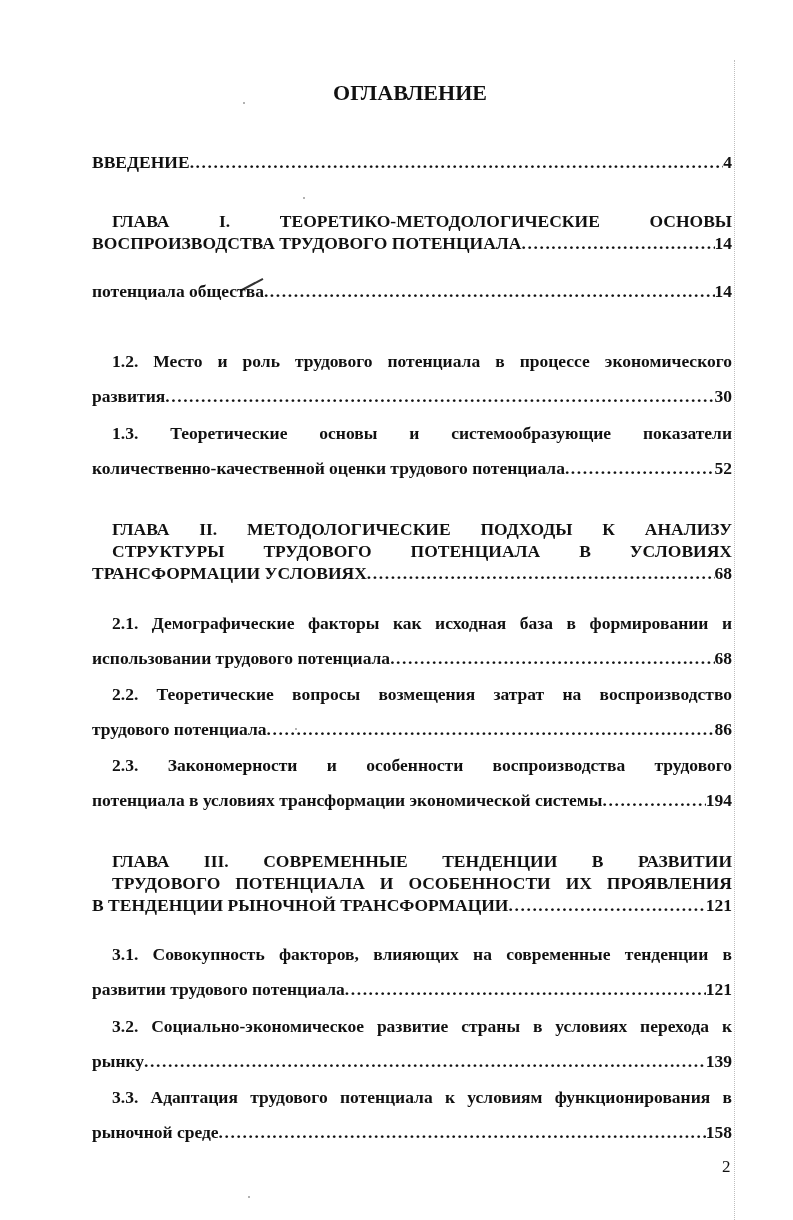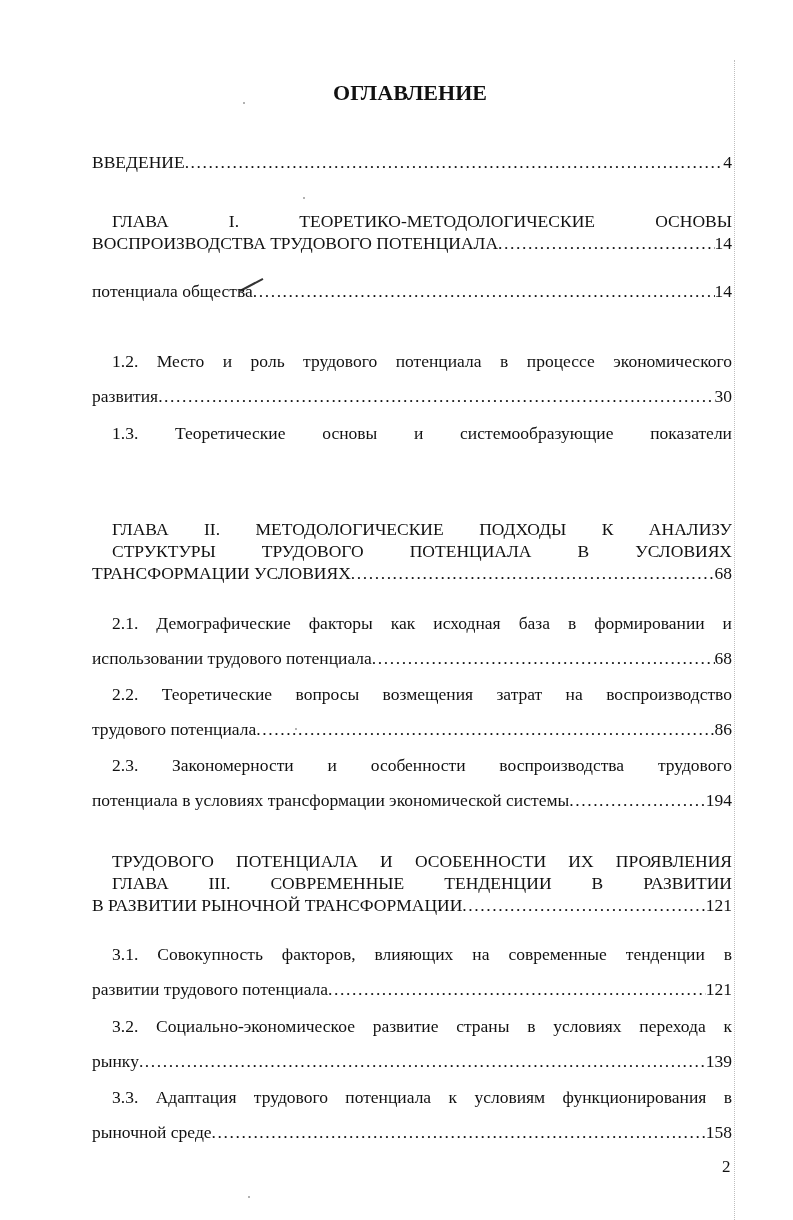--- a/index.html
+++ b/index.html
@@ -15,7 +15,7 @@
   }
   .entry {
     position: absolute; left: 92px; width: 640px;
-    font-weight: normal; font-size: 17.5px;
+    font-weight: bold; font-size: 17.5px;
   }
   .justify { text-align: justify; text-align-last: justify; white-space: nowrap; display: block; margin-left: 20px; }
   .leader { display: flex; align-items: baseline; white-space: nowrap; }

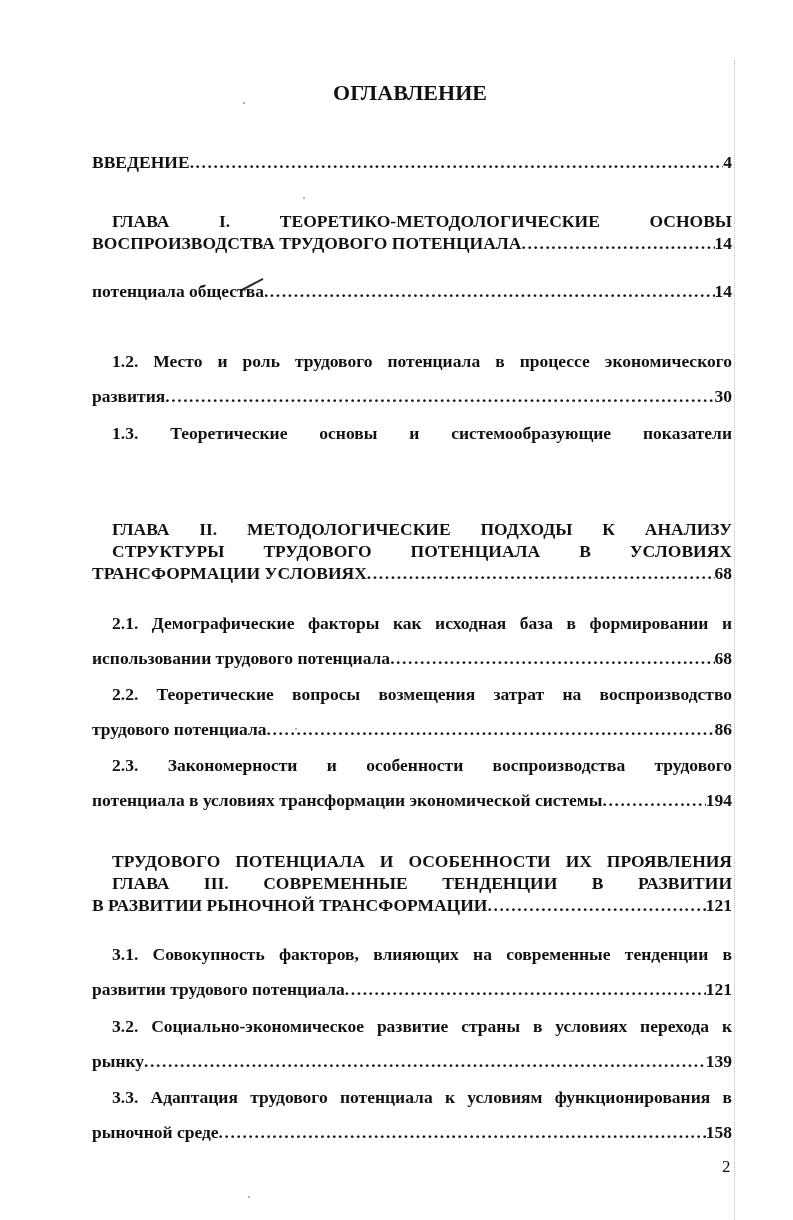--- a/index.html
+++ b/index.html
@@ -86,6 +86,11 @@
 
   <div class="entry section" style="top:416px">
     <span class="justify">1.3. Теоретические основы и системообразующие показатели</span>
+    <div class="leader">
+      <span class="txt">количественно-качественной оценки трудового потенциала</span>
+      <span class="dots"></span>
+      <span class="pg">52</span>
+    </div>
   </div>
 
   <div class="entry chapter" style="top:518px">

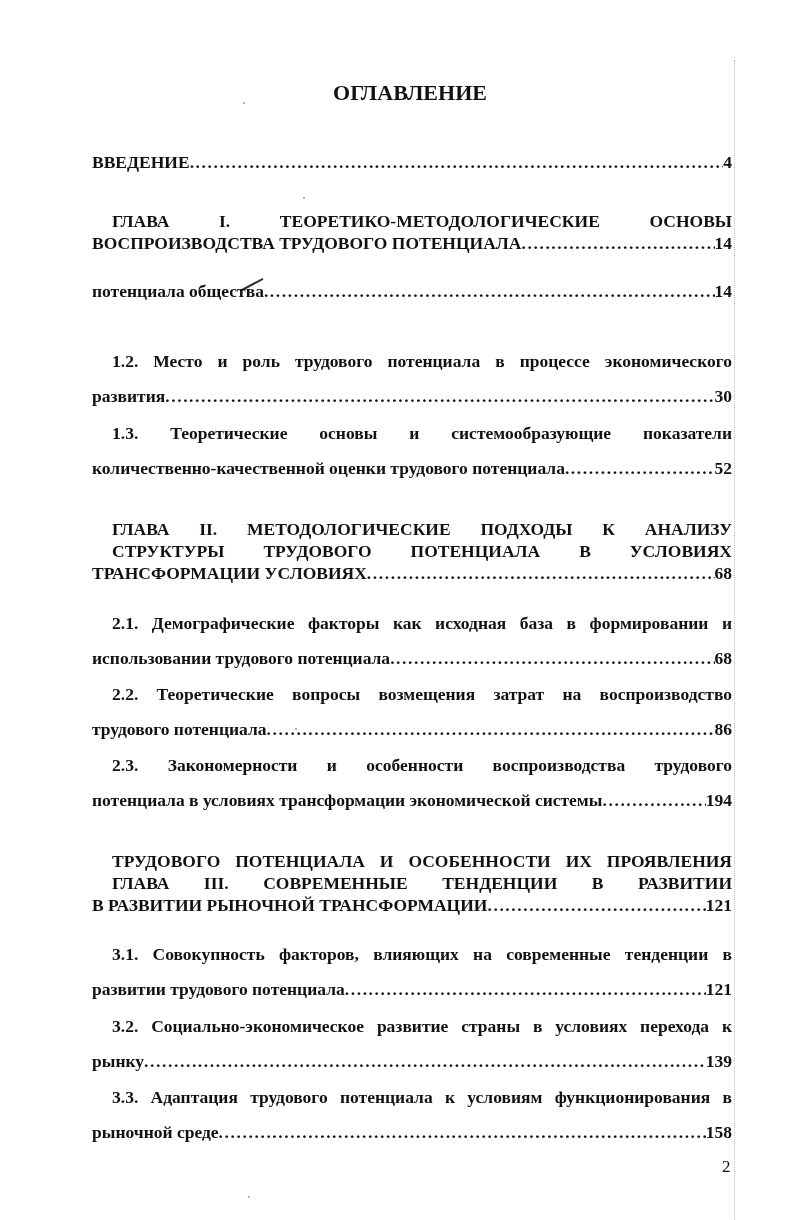--- a/index.html
+++ b/index.html
@@ -131,8 +131,8 @@
   </div>
 
   <div class="entry chapter" style="top:850px">
+    <span class="justify">ГЛАВА III. СОВРЕМЕННЫЕ ТЕНДЕНЦИИ В РАЗВИТИИ</span>
     <span class="justify">ТРУДОВОГО ПОТЕНЦИАЛА И ОСОБЕННОСТИ ИХ ПРОЯВЛЕНИЯ</span>
-    <span class="justify">ГЛАВА III. СОВРЕМЕННЫЕ ТЕНДЕНЦИИ В РАЗВИТИИ</span>
     <div class="leader">
       <span class="txt">В РАЗВИТИИ РЫНОЧНОЙ ТРАНСФОРМАЦИИ</span>
       <span class="dots"></span>

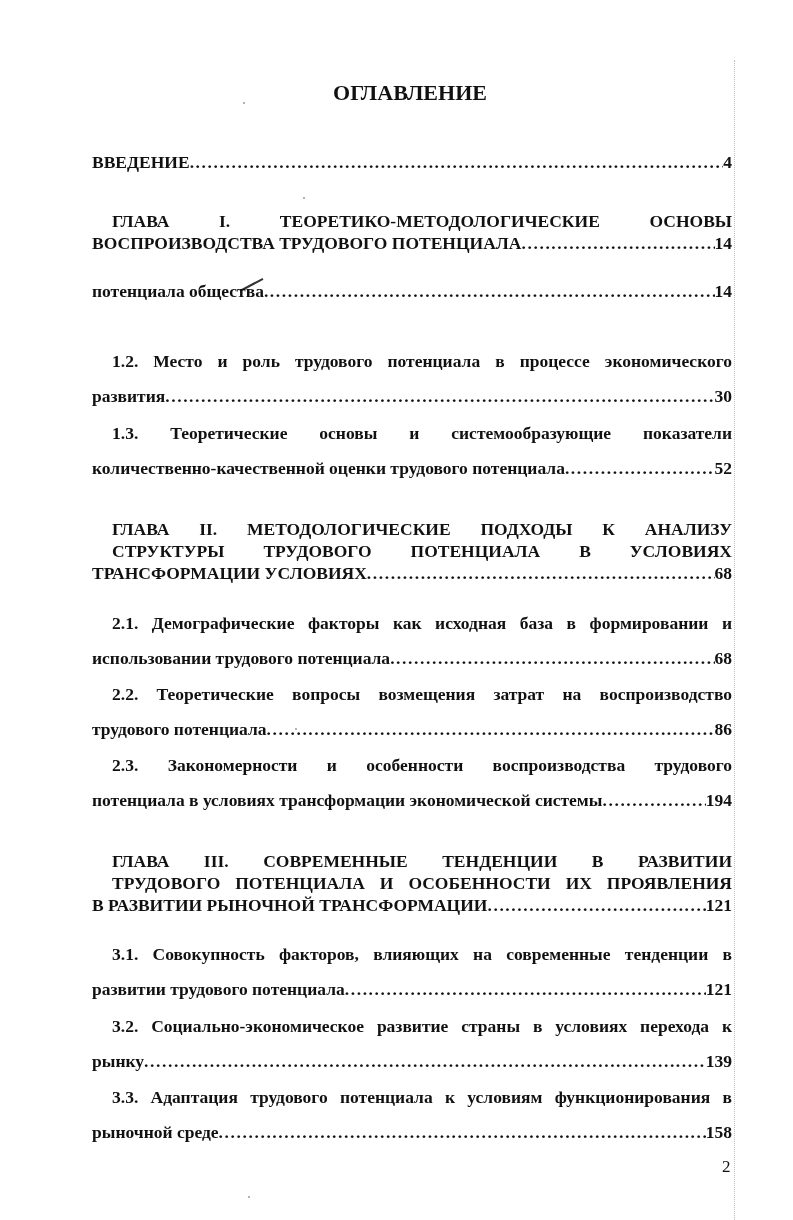--- a/index.html
+++ b/index.html
@@ -134,7 +134,7 @@
     <span class="justify">ГЛАВА III. СОВРЕМЕННЫЕ ТЕНДЕНЦИИ В РАЗВИТИИ</span>
     <span class="justify">ТРУДОВОГО ПОТЕНЦИАЛА И ОСОБЕННОСТИ ИХ ПРОЯВЛЕНИЯ</span>
     <div class="leader">
-      <span class="txt">В РАЗВИТИИ РЫНОЧНОЙ ТРАНСФОРМАЦИИ</span>
+      <span class="txt">В ТЕНДЕНЦИИ РЫНОЧНОЙ ТРАНСФОРМАЦИИ</span>
       <span class="dots"></span>
       <span class="pg">121</span>
     </div>

